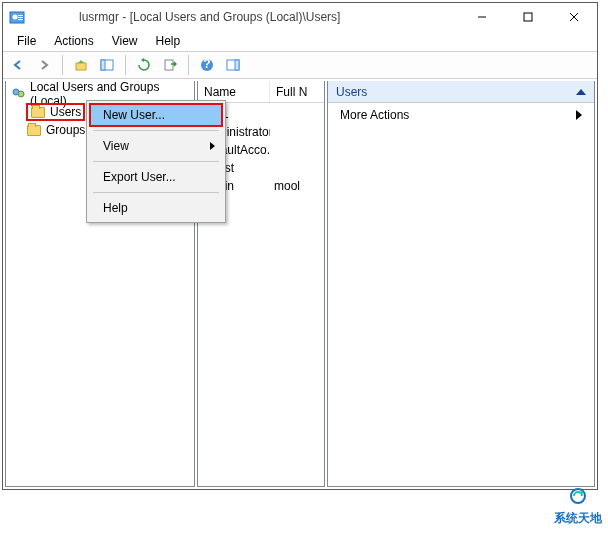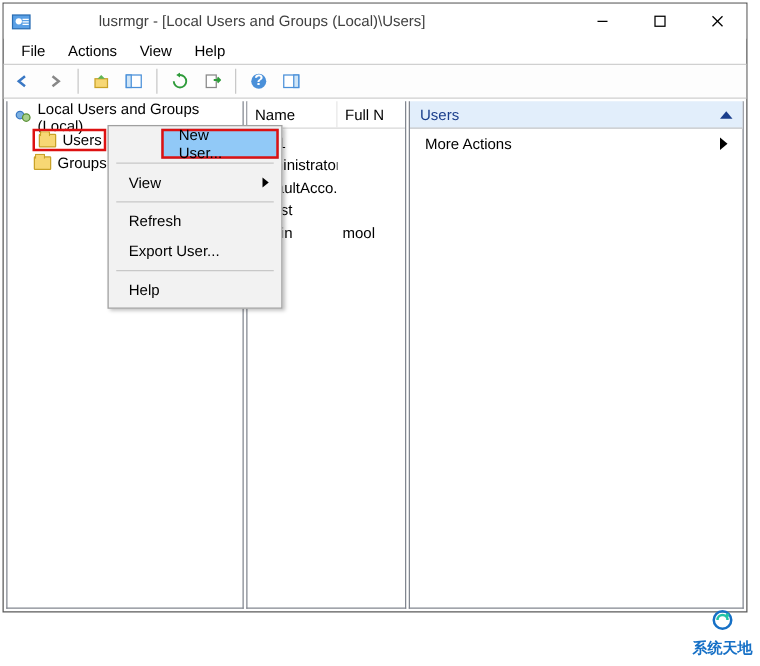--- a/index.html
+++ b/index.html
@@ -43,7 +43,7 @@
   .arrow-rt { width:0;height:0;border-top:5px solid transparent;border-bottom:5px solid transparent;border-left:6px solid #000;}
   .ctxmenu { position:absolute; left:86px; top:100px; width:140px; background:#f2f2f2; border:1px solid #a0a0a0; box-shadow:2px 2px 3px rgba(0,0,0,.25); padding:2px;}
   .ctx-item { height:24px; display:flex; align-items:center; padding:0 22px 0 14px; position:relative; color:#000;}
-  .ctx-item.hov { background:#91c9f7; border:2px solid #d11; height:24px; padding:0 20px 0 12px;margin-left:40px;}
+  .ctx-item.hov { background:#91c9f7; border:2px solid #d11; height:24px; padding:0 20px 0 12px;}
   .ctx-item.sub::after { content:""; position:absolute; right:8px; top:50%; transform:translateY(-50%); width:0;height:0;border-top:4px solid transparent;border-bottom:4px solid transparent;border-left:5px solid #000;}
   .ctx-sep { height:1px; background:#c8c8c8; margin:3px 4px;}
   .watermark { position:absolute; right:6px; bottom:6px; display:flex; align-items:center; gap:4px; color:#1670c6; font-size:14px; font-weight:600;flex-direction:column;}

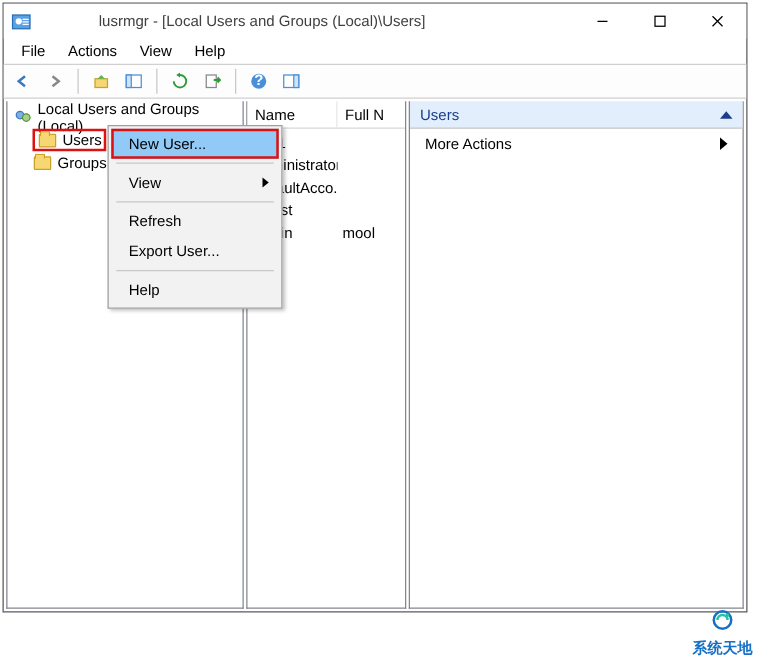--- a/index.html
+++ b/index.html
@@ -231,7 +231,6 @@
       <div class="ctx-sep"></div>
       <div class="ctx-item sub">View</div>
       <div class="ctx-sep"></div>
-      <div class="ctx-item">Refresh</div>
       <div class="ctx-item">Export User...</div>
       <div class="ctx-sep"></div>
       <div class="ctx-item">Help</div>

